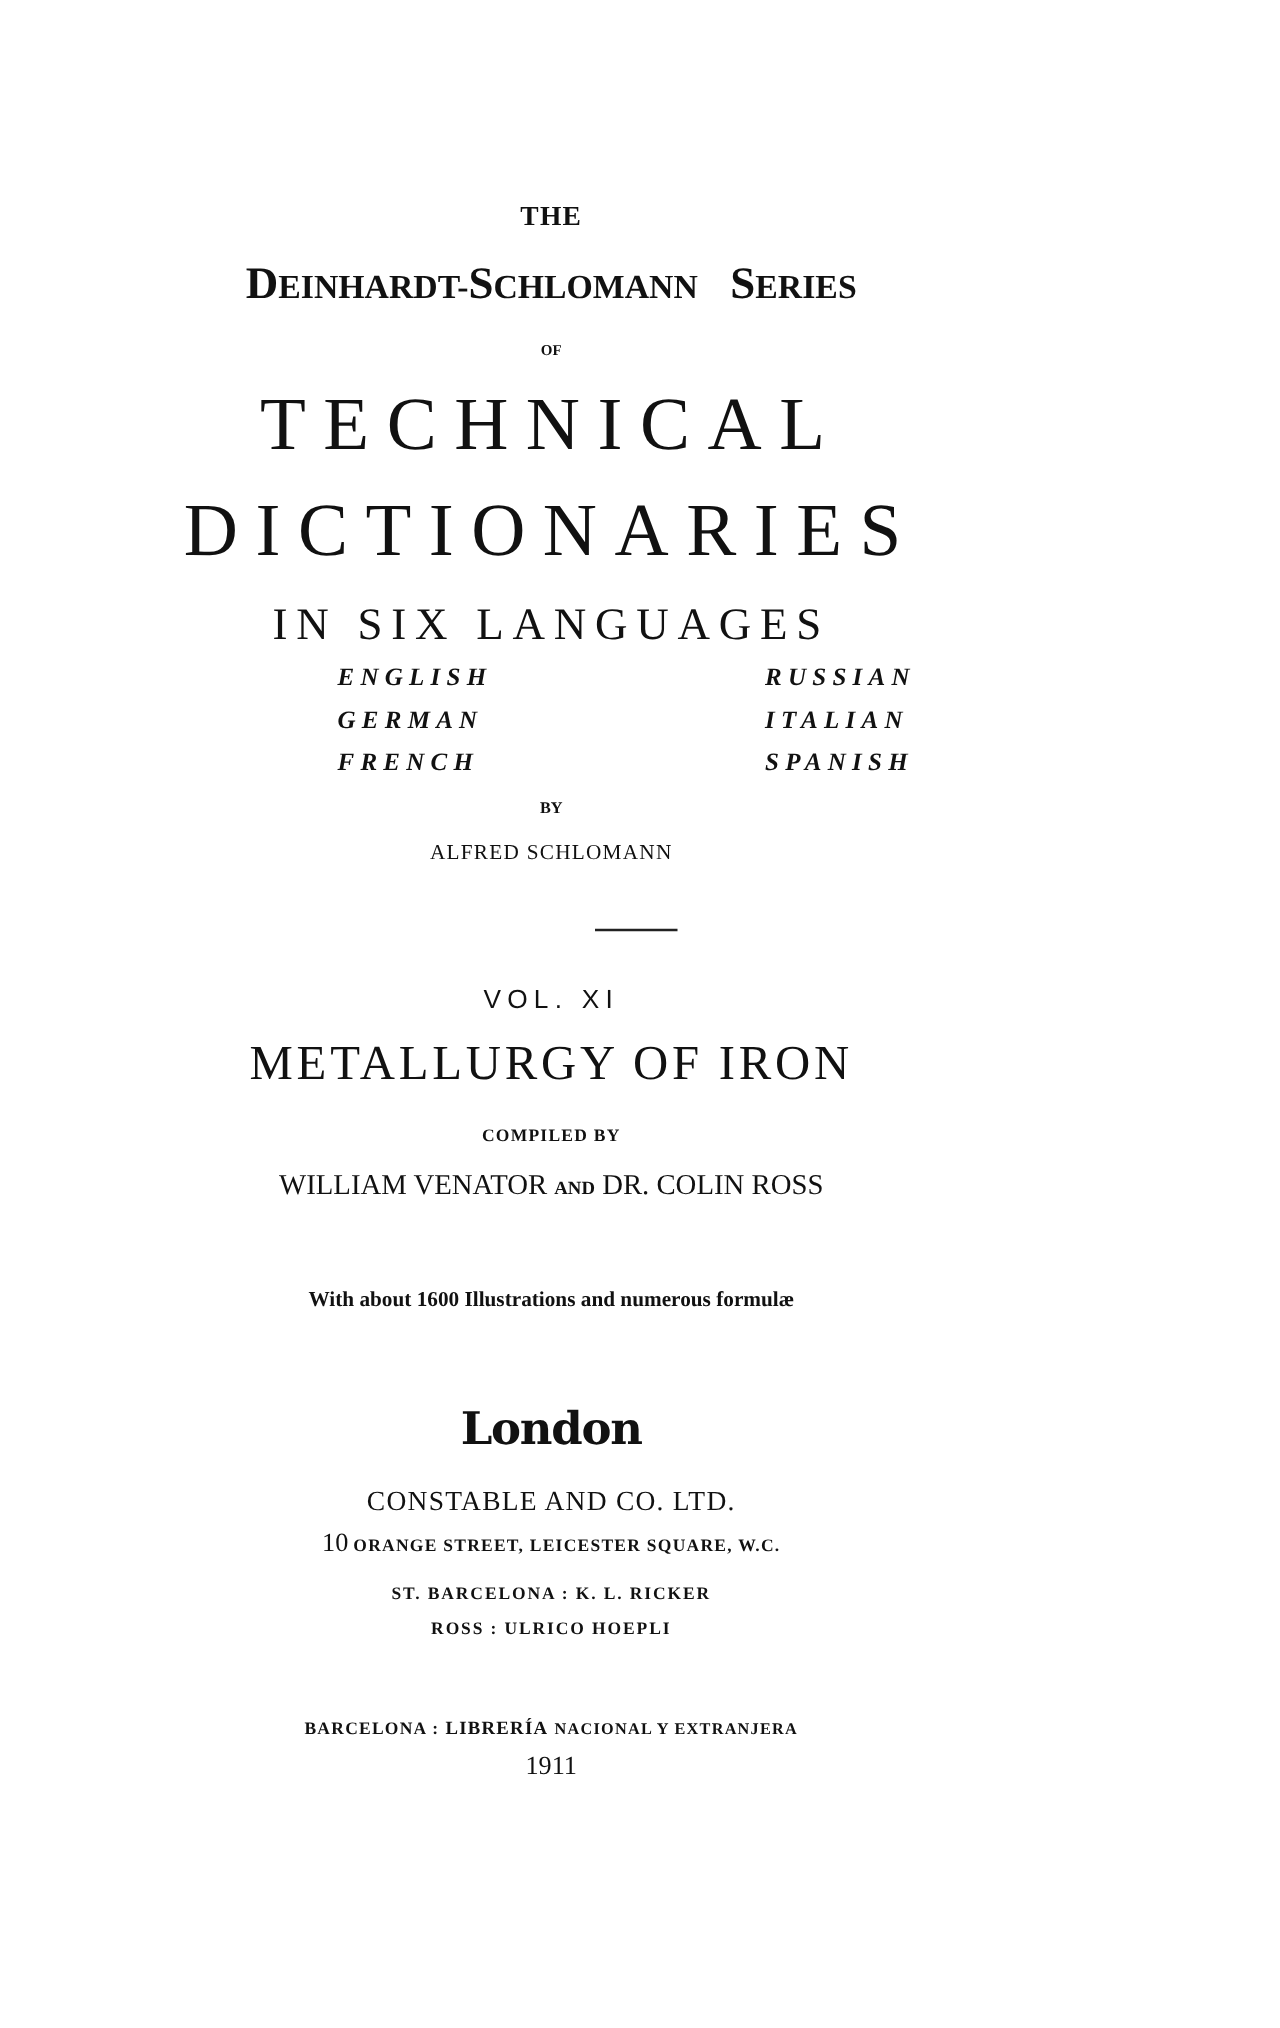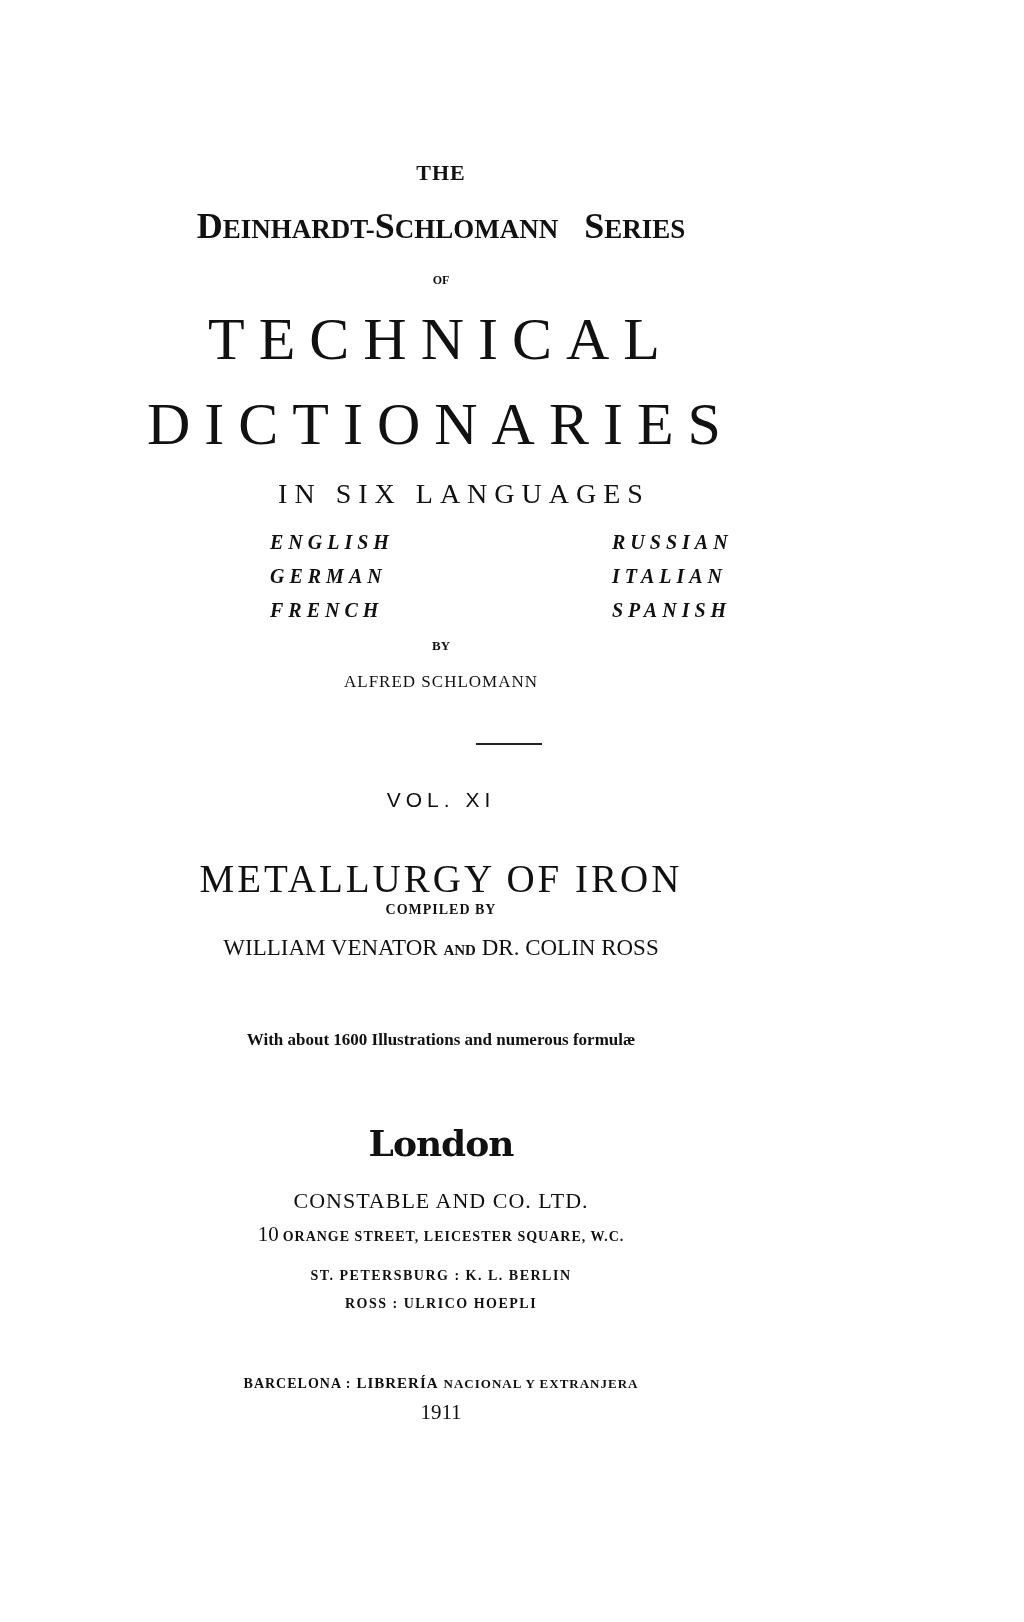--- a/index.html
+++ b/index.html
@@ -27,7 +27,7 @@
 <div class="line" style="top:305px;font-size:60px;letter-spacing:14px;">TECHNICAL</div>
 <div class="line" style="top:390px;font-size:60px;letter-spacing:14px;">DICTIONARIES</div>
 
-<div class="line" style="top:478px;font-size:28px;letter-spacing:7px;padding-left:23px;">IN SIX LANGUAGES</div>
+<div class="line" style="top:478px;font-size:36px;letter-spacing:7px;">IN SIX LANGUAGES</div>
 
 <div class="lang-col" style="left:270px;top:525px;line-height:34px;">
   <div>ENGLISH</div>

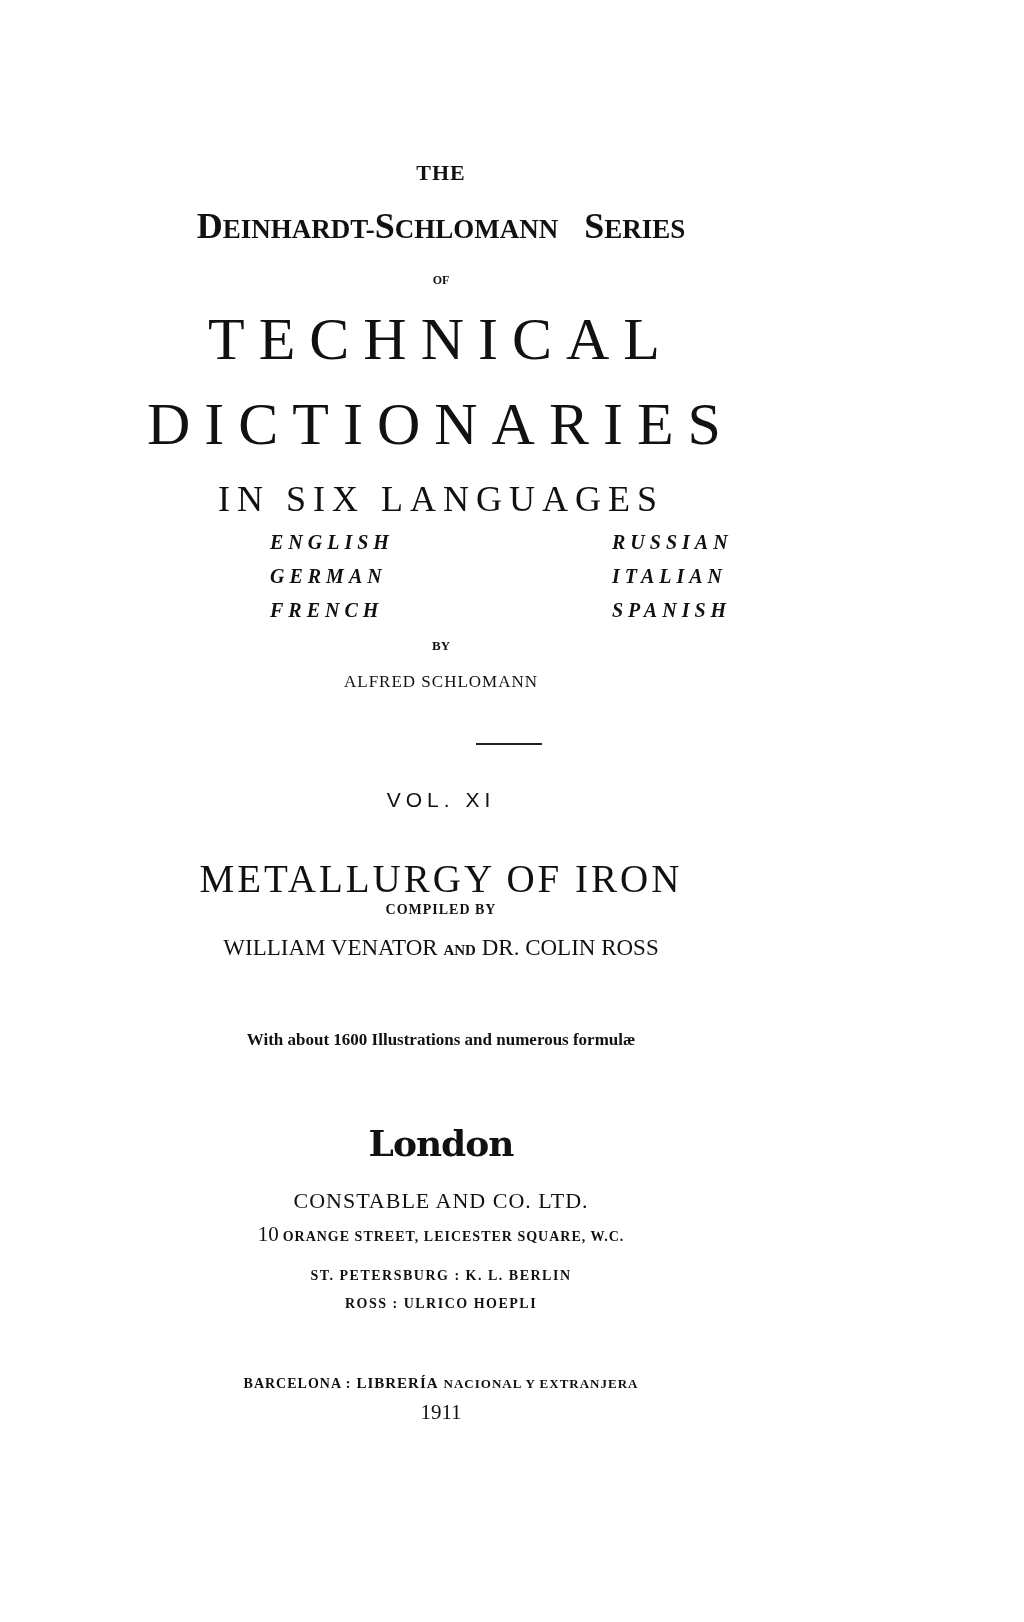--- a/index.html
+++ b/index.html
@@ -47,7 +47,7 @@
 
 <div class="line" style="top:788px;font-family:'Liberation Sans','DejaVu Sans',sans-serif;font-size:21px;letter-spacing:5px;">VOL. XI</div>
 
-<div class="line" style="top:828px;font-size:39px;letter-spacing:3px;margin-top:28px;">METALLURGY OF IRON</div>
+<div class="line" style="top:828px;font-size:39px;letter-spacing:3px;">METALLURGY OF IRON</div>
 
 <div class="line bold" style="top:902px;font-size:14px;letter-spacing:1px;">COMPILED BY</div>
 

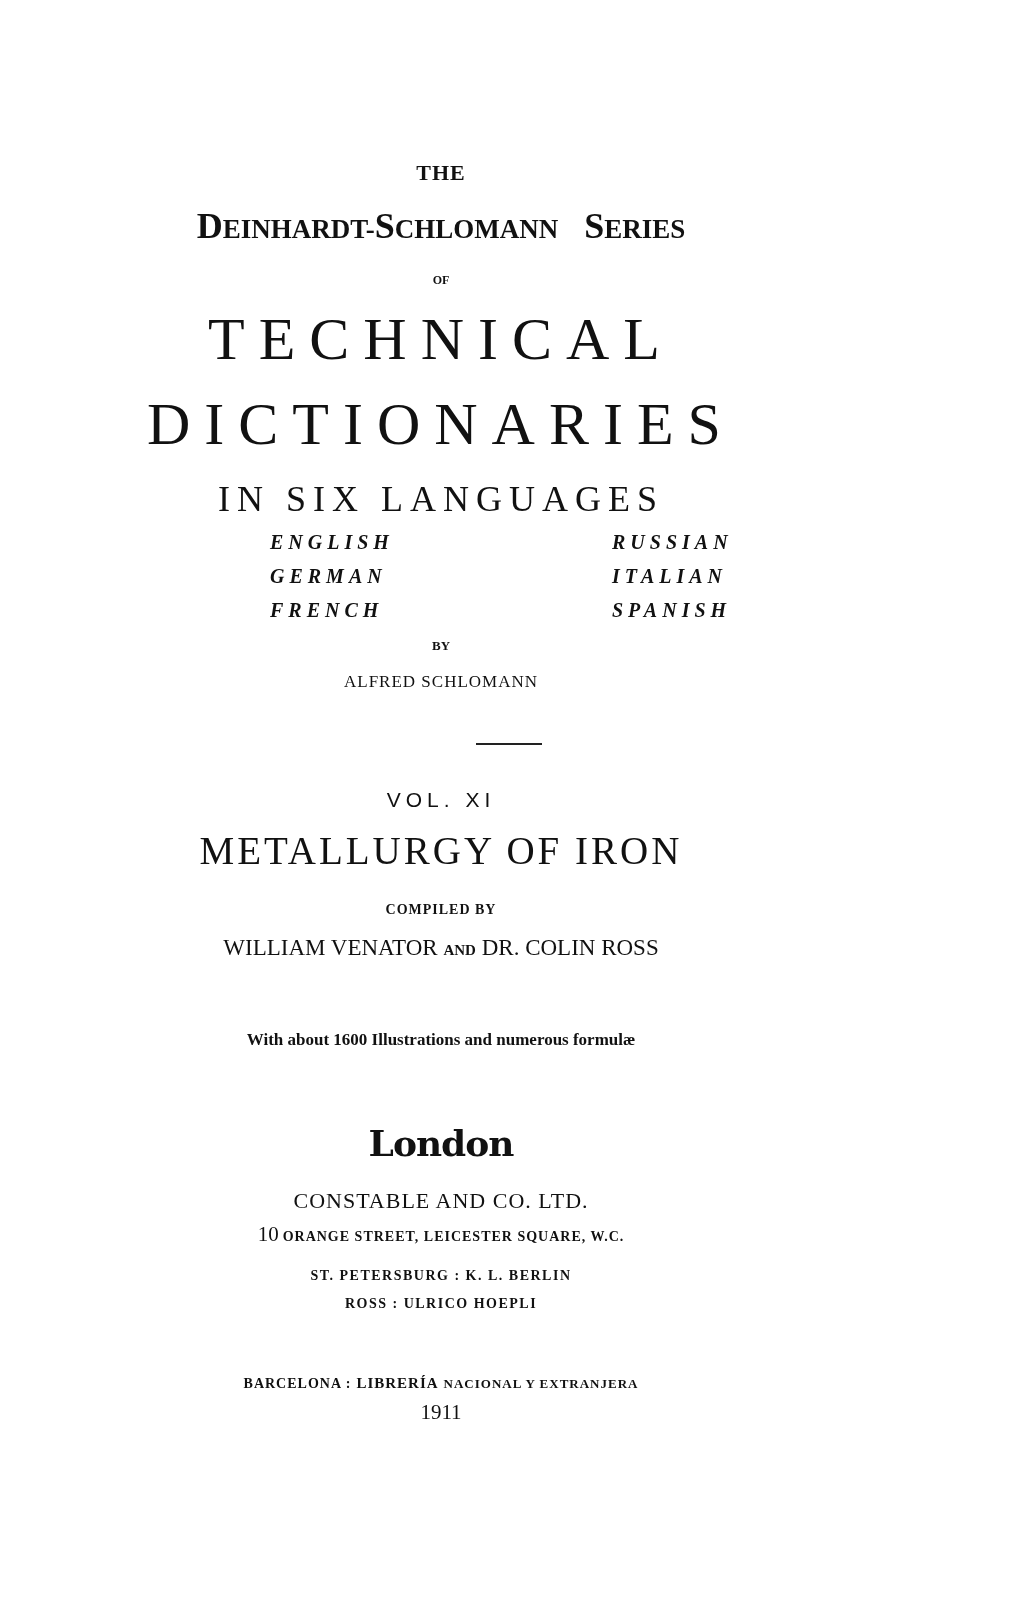--- a/index.html
+++ b/index.html
@@ -69,7 +69,7 @@
 </div>
 
 <div class="line bold" style="top:1262px;font-size:14px;letter-spacing:1.5px;line-height:28px;">
-  <div>ST. PETERSBURG : K. L. BERLIN</div>
+  <div>ST. BARCELONA : K. L. RICKER</div>
   <div>ROSS : ULRICO HOEPLI</div>
 </div>
 

